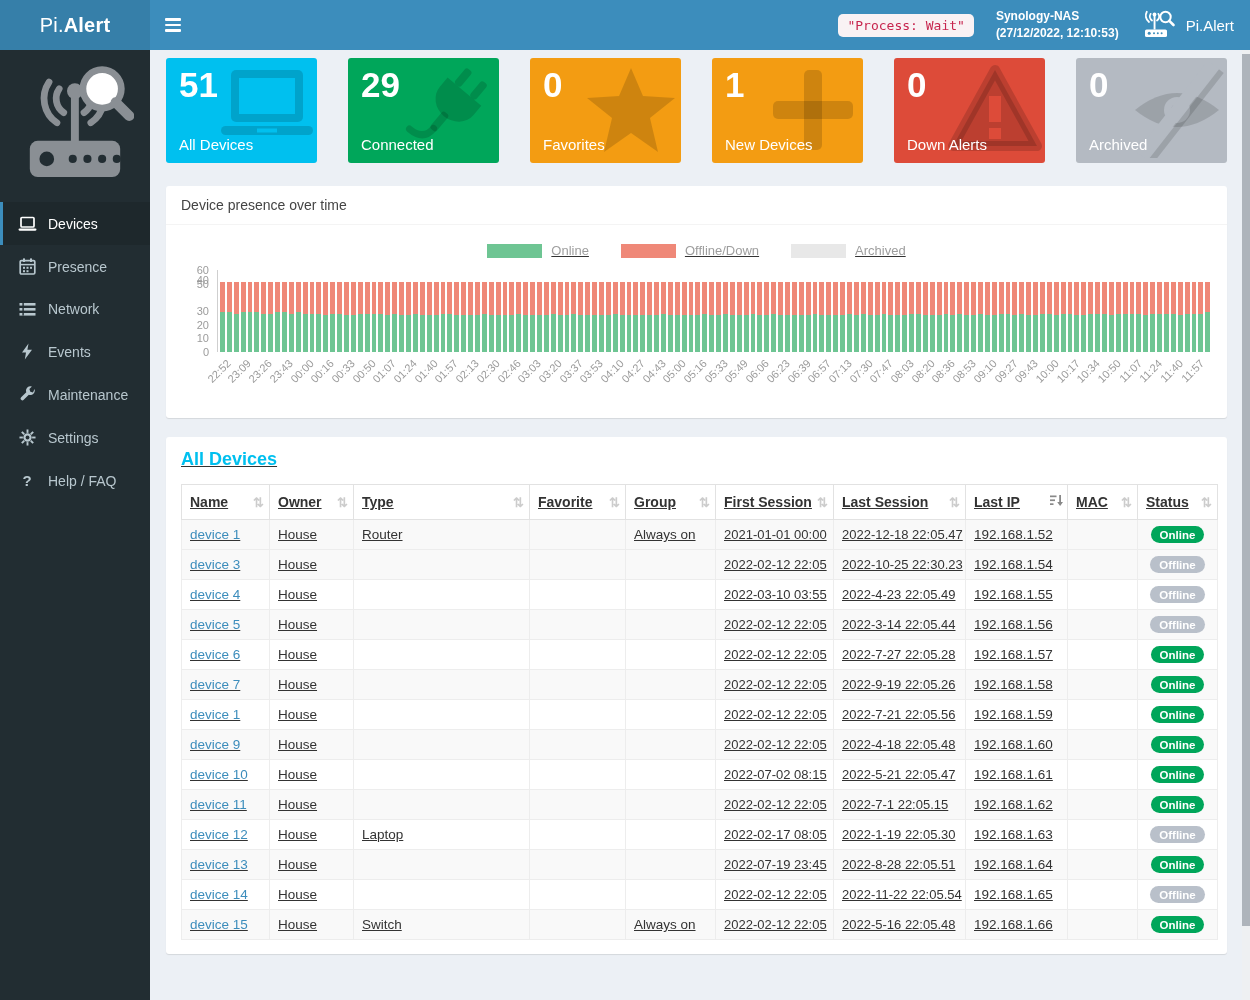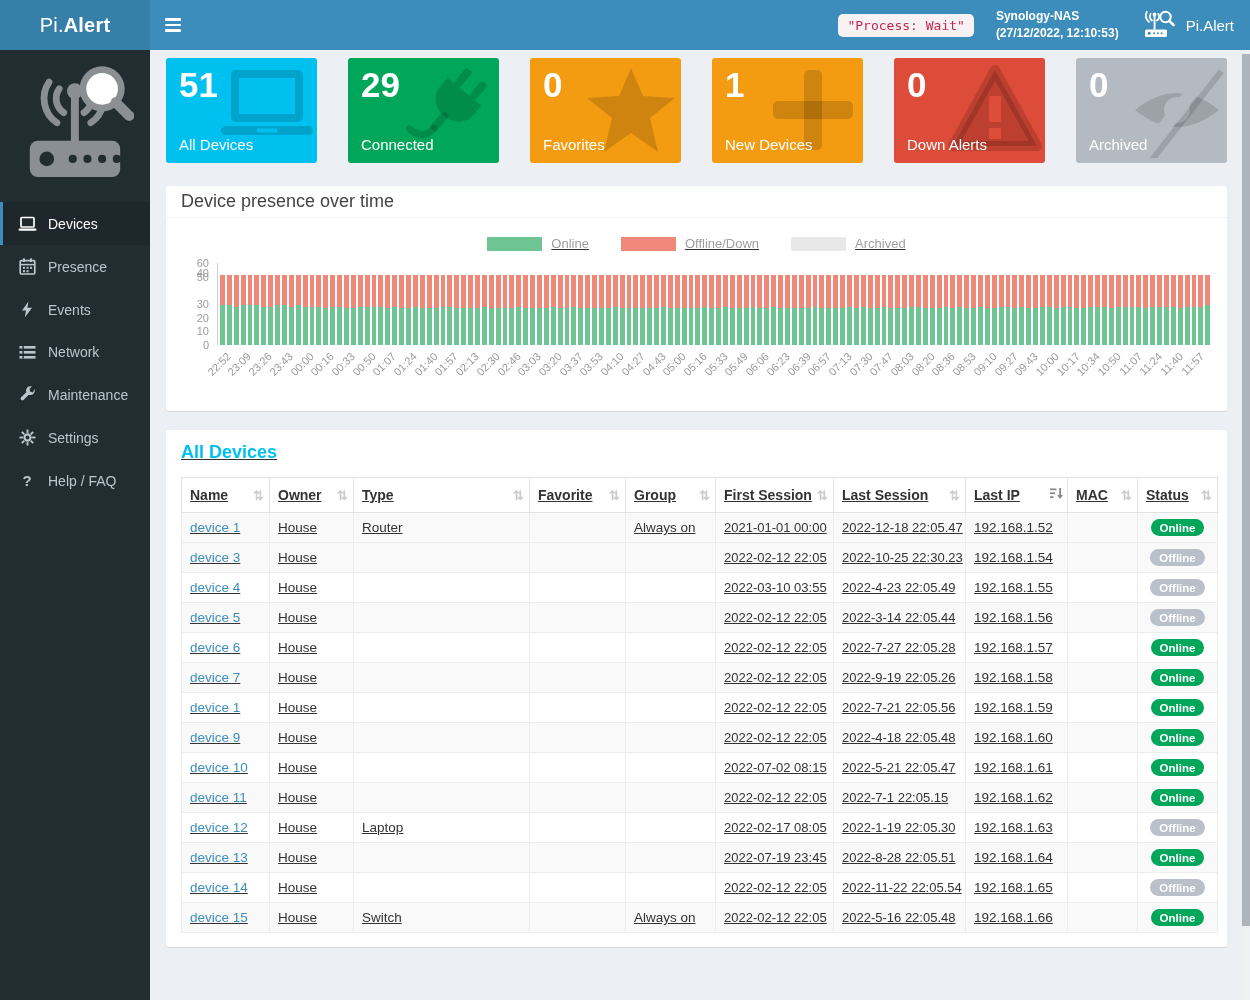--- a/index.html
+++ b/index.html
@@ -38,7 +38,7 @@
 
   
   .panel { background:#fff; border-radius:3px; box-shadow:0 1px 1px rgba(0,0,0,.1); margin-bottom:19px; }
-  .panel-header { padding:5px 15px; font-size:18px; font-weight:500; color:#444; border-bottom:1px solid #f4f4f4; }
+  .panel-header { padding:11px 15px; font-size:14px; font-weight:500; color:#444; border-bottom:1px solid #f4f4f4; }
   .panel-body { padding:10px 15px 14px;text-decoration:underline; }
 
   

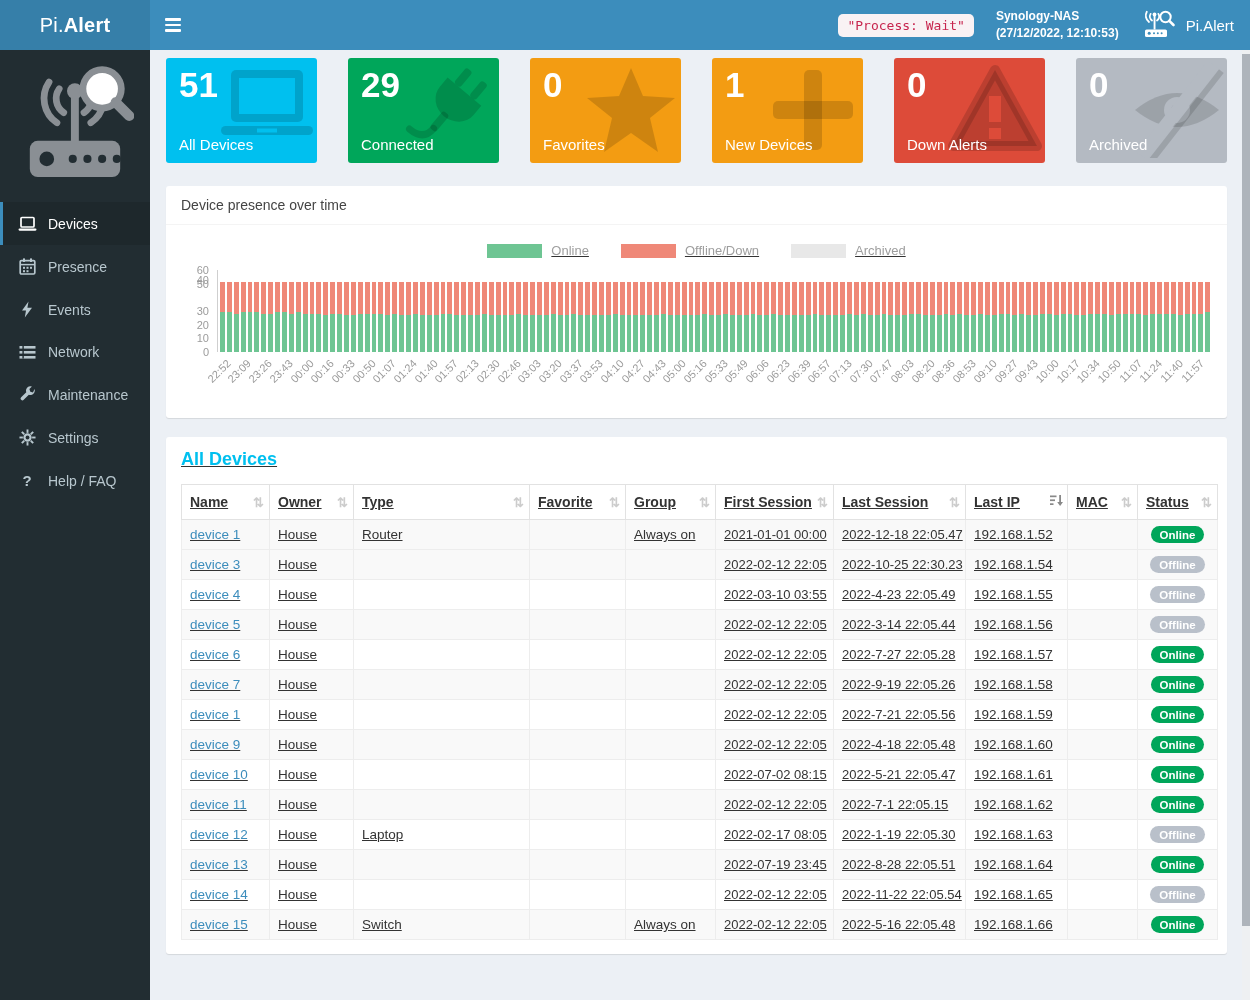--- a/index.html
+++ b/index.html
@@ -176,14 +176,6 @@
     </li>
     <li class="menu-item">
       <span class="menu-icon">
-        <svg width="14" height="17" viewBox="0 0 14 17">
-            <polygon points="8.5,0.5 2,9.5 6,9.5 4.8,16.5 12,6.8 7.4,6.8" fill="currentColor"></polygon>
-          </svg>
-      </span>
-      <span>Events</span>
-    </li>
-    <li class="menu-item">
-      <span class="menu-icon">
         <svg width="17" height="15" viewBox="0 0 17 15">
             <g fill="currentColor">
               <rect x="0.5" y="1" width="16" height="2.6"></rect>
@@ -194,6 +186,14 @@
           </svg>
       </span>
       <span>Network</span>
+    </li>
+    <li class="menu-item">
+      <span class="menu-icon">
+        <svg width="14" height="17" viewBox="0 0 14 17">
+            <polygon points="8.5,0.5 2,9.5 6,9.5 4.8,16.5 12,6.8 7.4,6.8" fill="currentColor"></polygon>
+          </svg>
+      </span>
+      <span>Events</span>
     </li>
     <li class="menu-item">
       <span class="menu-icon">

